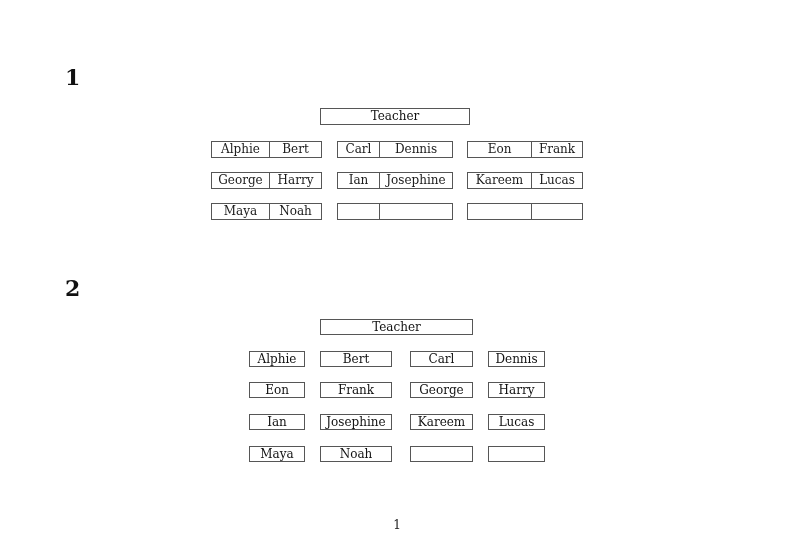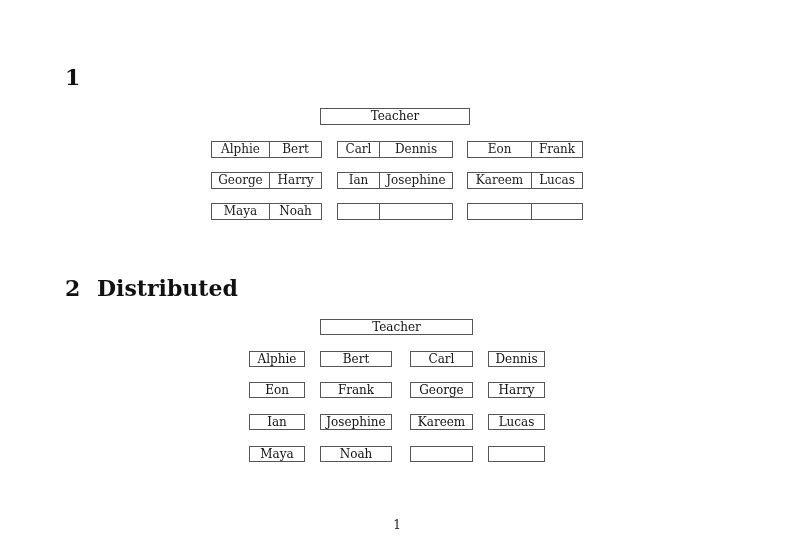--- a/index.html
+++ b/index.html
@@ -150,7 +150,6 @@
 
   <div class="section-heading" id="heading-distributed">
     <span class="sec-num">2</span>
-    <span class="sec-title">Distributed</span>
   </div>
 
   <div class="box" id="distributed-teacher">Teacher</div>

